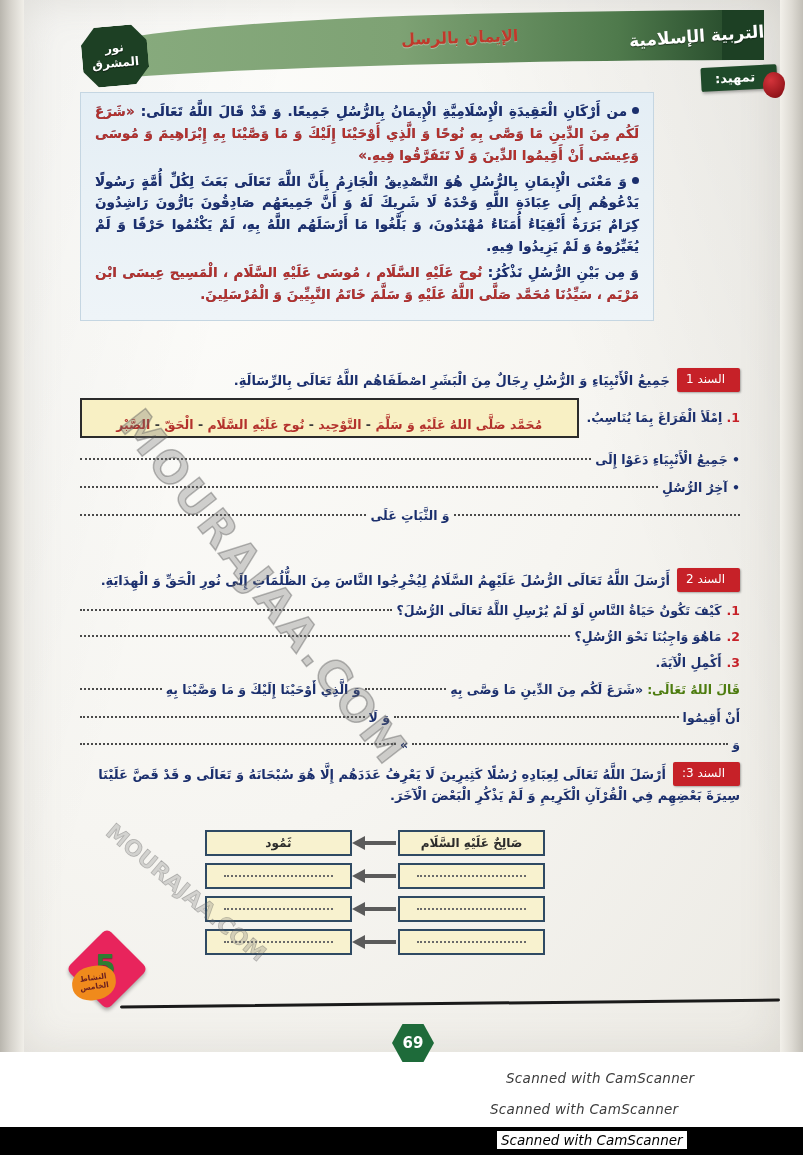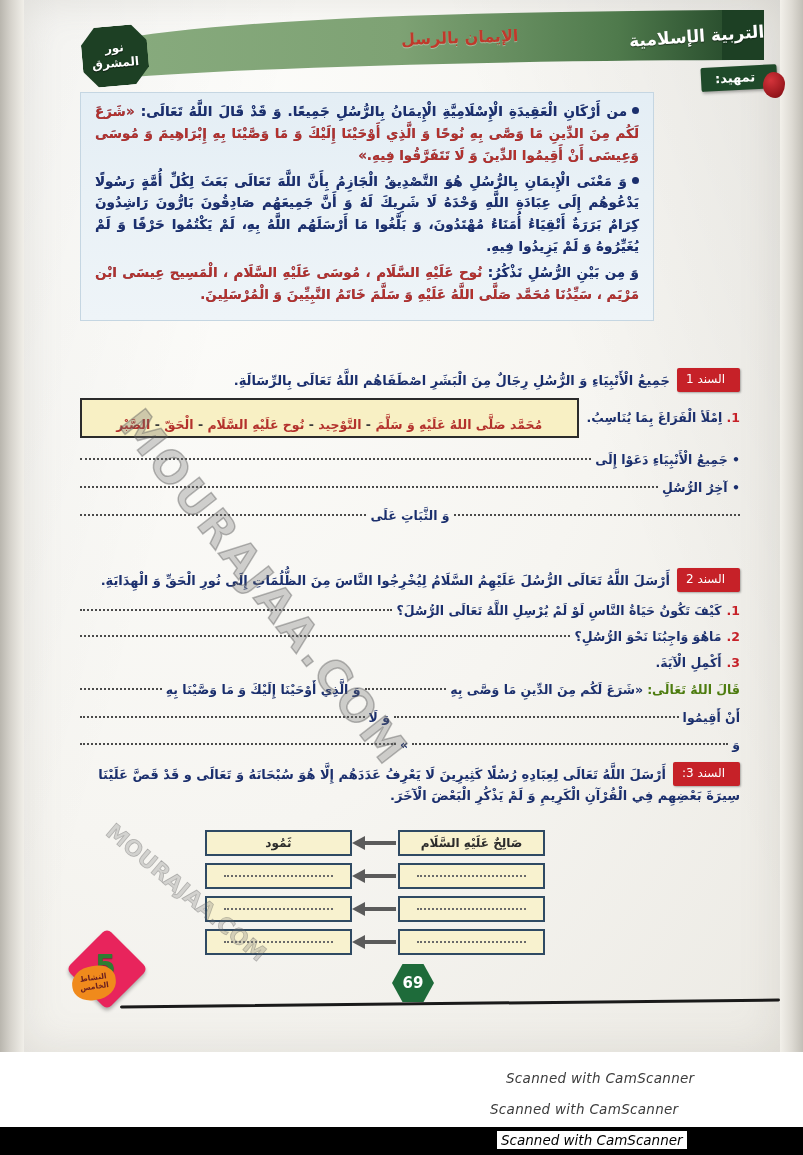--- a/index.html
+++ b/index.html
@@ -289,7 +289,7 @@
   }
   .page-hex {
     position: absolute;
-    left: 392px; top: 964px;
+    left: 392px; top: 1024px;
     width: 42px; height: 38px;
     background: #1e6b3a;
     clip-path: polygon(25% 0%, 75% 0%, 100% 50%, 75% 100%, 25% 100%, 0% 50%);

